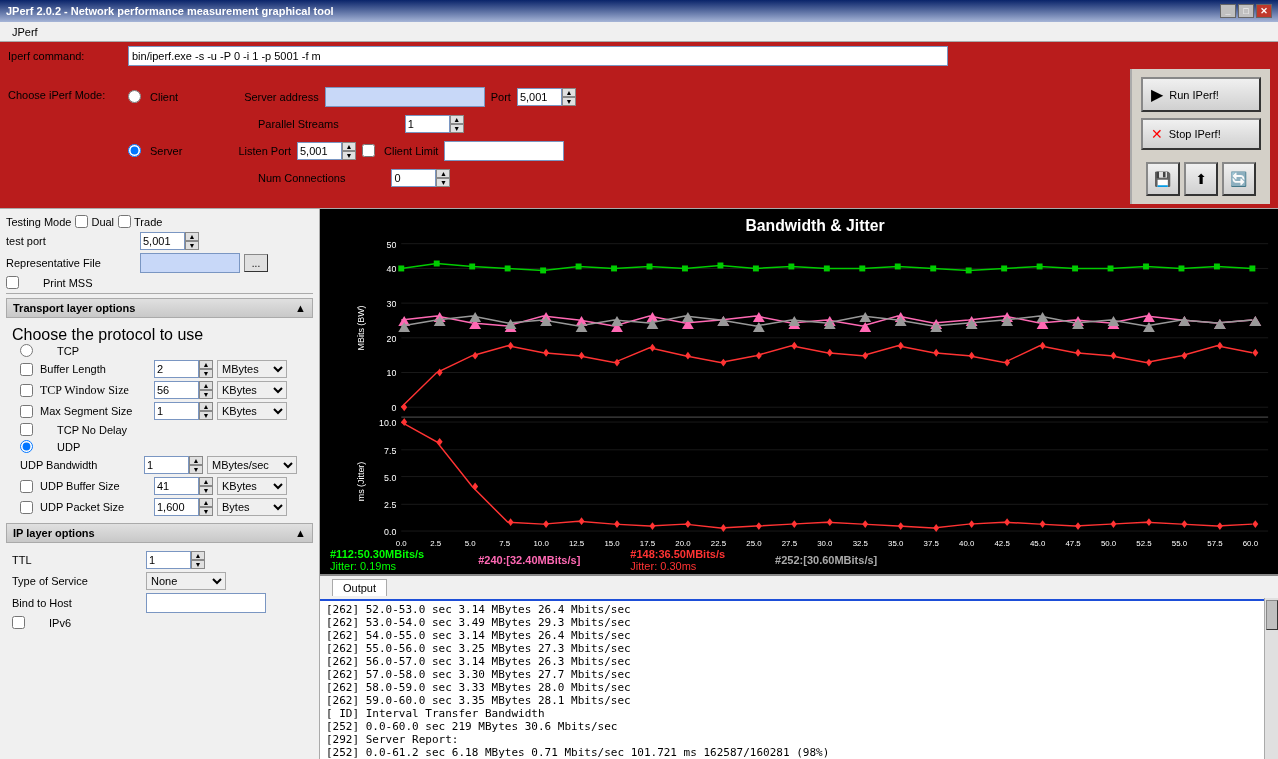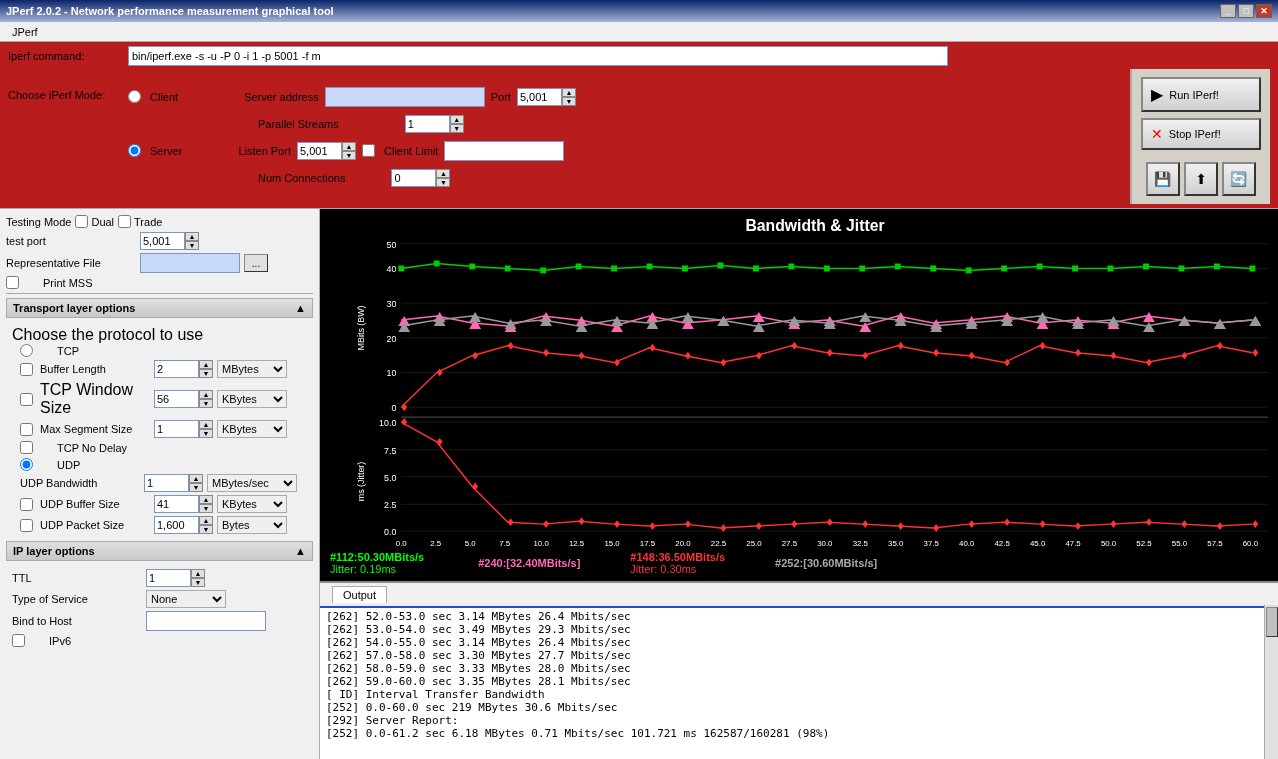--- a/index.html
+++ b/index.html
@@ -376,7 +376,7 @@
         </div>
         <div class="option-row" style="margin-left:8px;">
           <input type="checkbox" style="">
-          <span style="width:110px; font-size:16px;">TCP Window Size</span>
+          <span style="width:110px; font-size:12px;font-family:Liberation Serif, serif;">TCP Window Size</span>
           <div class="spinner-wrap">
             <input type="text" value="56" style="">
             <div class="spinner-btns">

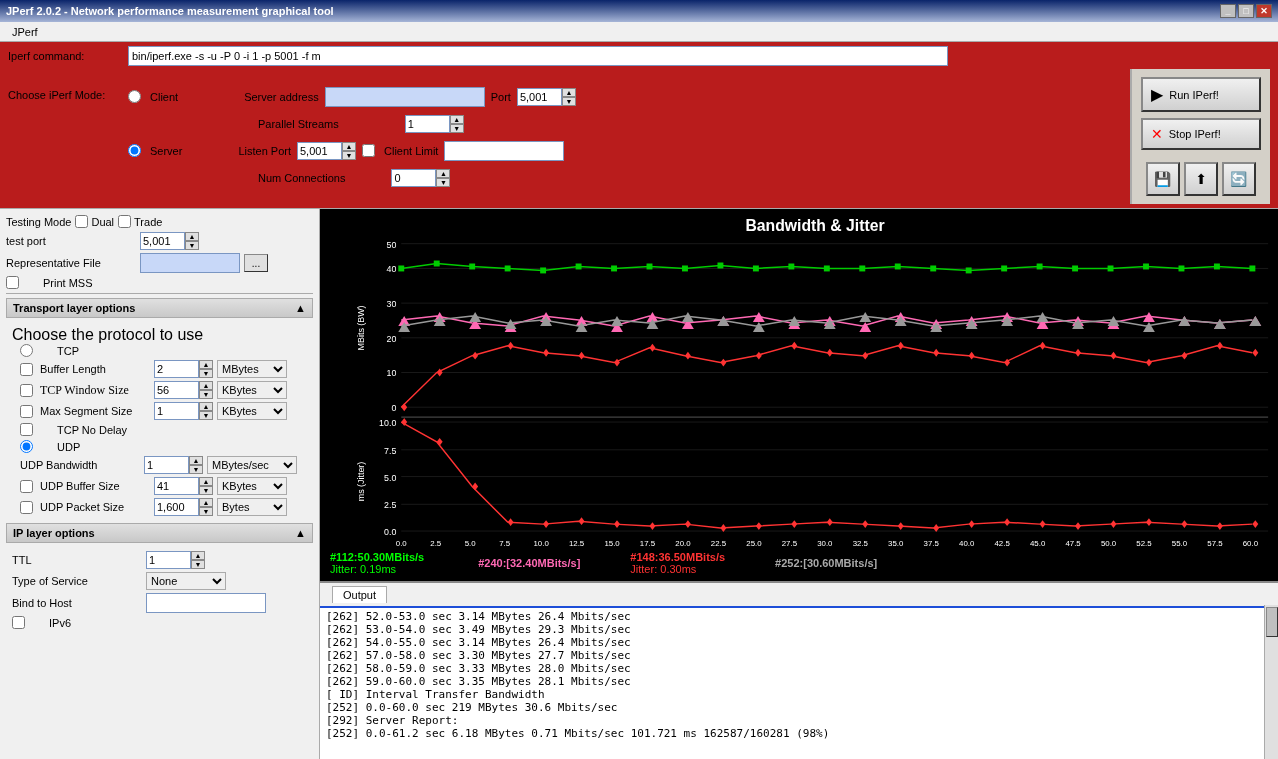--- a/index.html
+++ b/index.html
@@ -735,6 +735,7 @@
         <div>[262] 52.0-53.0 sec  3.14 MBytes  26.4 Mbits/sec</div>
             <div>[262] 53.0-54.0 sec  3.49 MBytes  29.3 Mbits/sec</div>
             <div>[262] 54.0-55.0 sec  3.14 MBytes  26.4 Mbits/sec</div>
+            <div>[262] 55.0-56.0 sec  3.25 MBytes  27.3 Mbits/sec</div>
             <div>[262] 57.0-58.0 sec  3.30 MBytes  27.7 Mbits/sec</div>
             <div>[262] 58.0-59.0 sec  3.33 MBytes  28.0 Mbits/sec</div>
             <div>[262] 59.0-60.0 sec  3.35 MBytes  28.1 Mbits/sec</div>

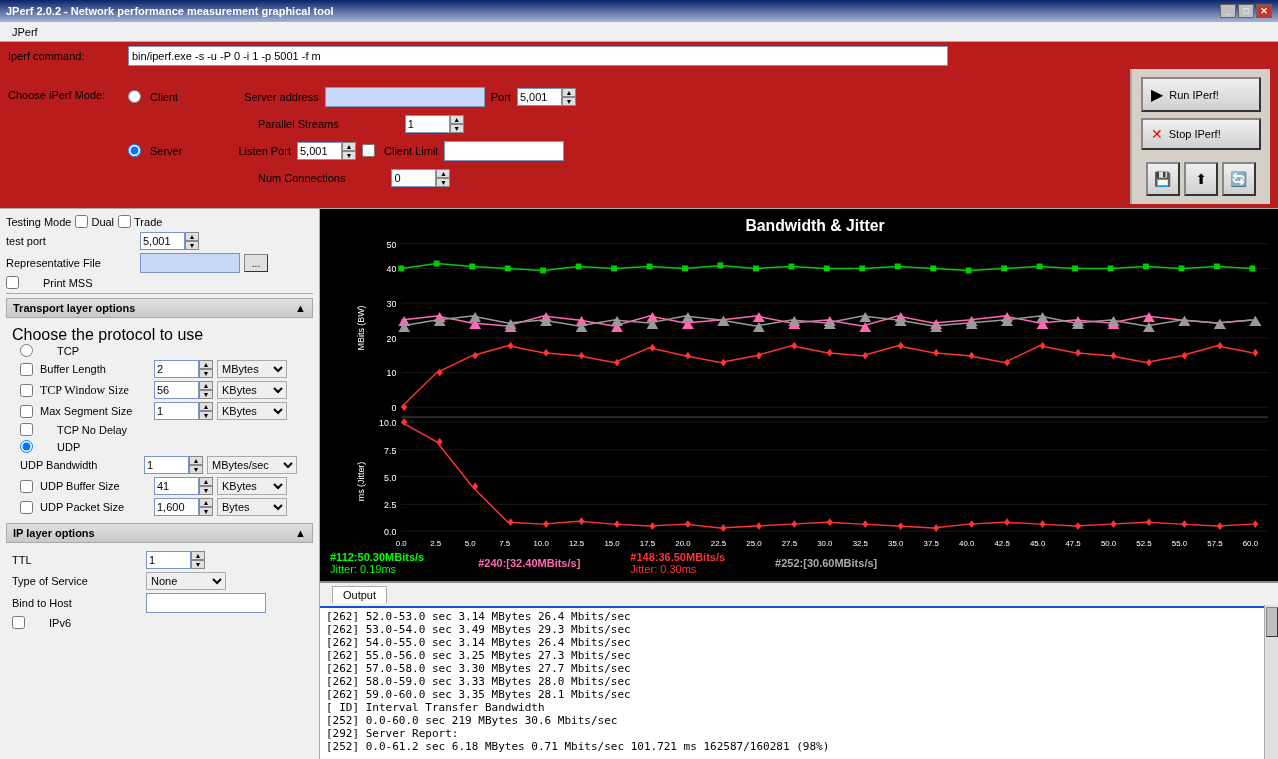--- a/index.html
+++ b/index.html
@@ -736,6 +736,7 @@
             <div>[262] 53.0-54.0 sec  3.49 MBytes  29.3 Mbits/sec</div>
             <div>[262] 54.0-55.0 sec  3.14 MBytes  26.4 Mbits/sec</div>
             <div>[262] 55.0-56.0 sec  3.25 MBytes  27.3 Mbits/sec</div>
+            <div>[262] 56.0-57.0 sec  3.14 MBytes  26.3 Mbits/sec</div>
             <div>[262] 57.0-58.0 sec  3.30 MBytes  27.7 Mbits/sec</div>
             <div>[262] 58.0-59.0 sec  3.33 MBytes  28.0 Mbits/sec</div>
             <div>[262] 59.0-60.0 sec  3.35 MBytes  28.1 Mbits/sec</div>

